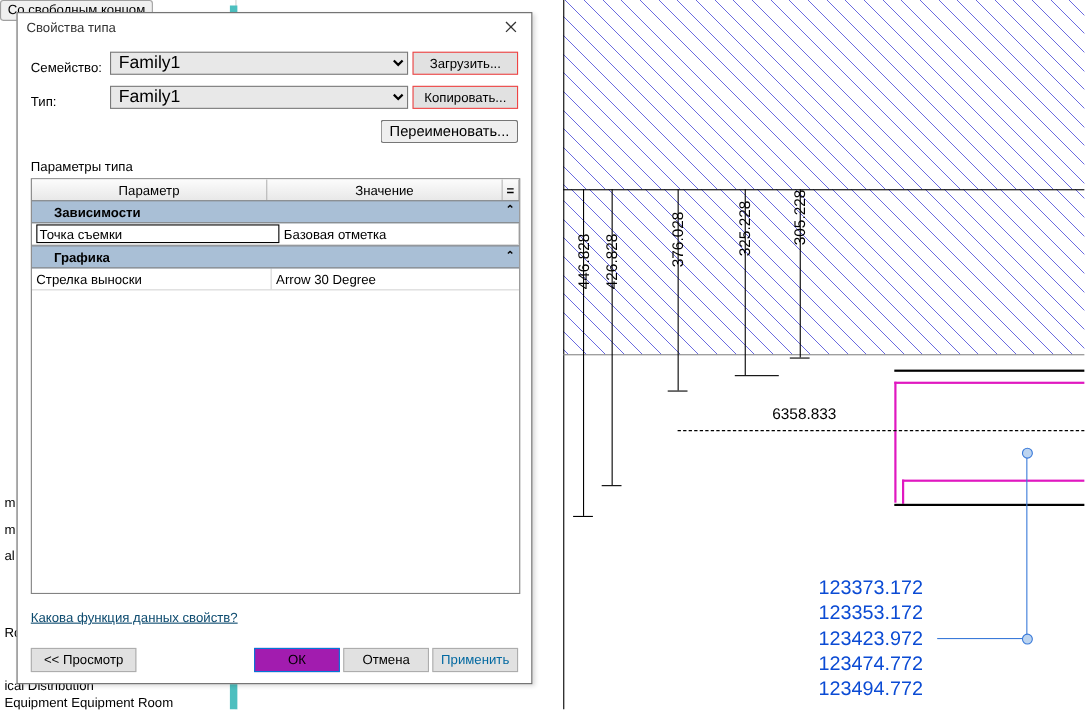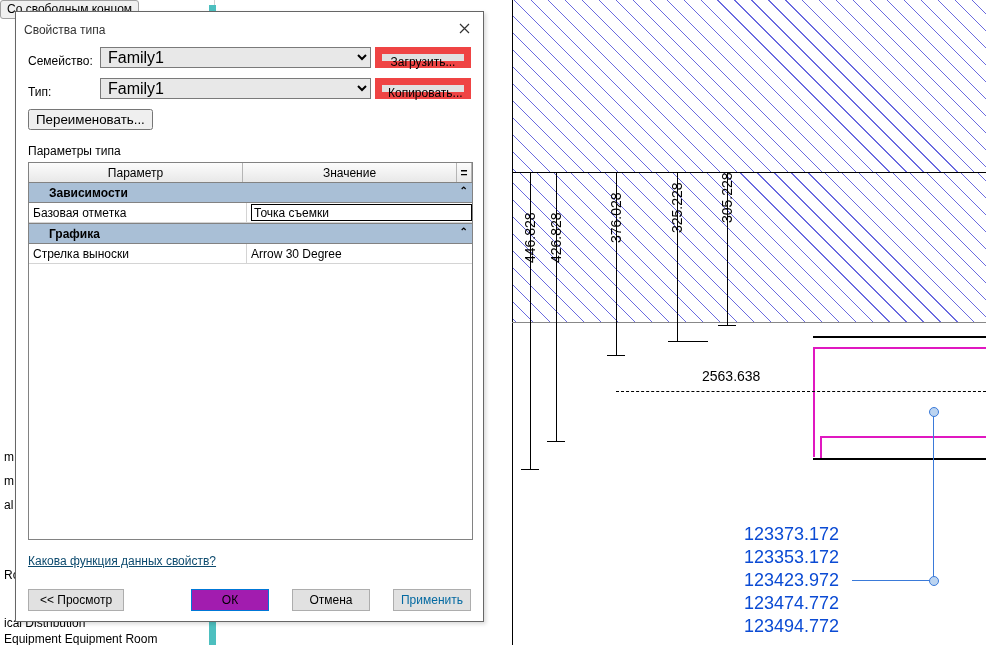--- a/index.html
+++ b/index.html
@@ -10,7 +10,7 @@
 .teal-bar{position:absolute;left:209px;top:5px;width:7px;height:640px;background:#4dbfbf}
 .canvas{position:absolute;left:216px;top:0;width:770px;height:645px;background:#fff}
 .dialog{position:absolute;left:15px;top:11px;width:467px;height:609px;background:#fff;border:1px solid #666;box-shadow:2px 2px 4px rgba(0,0,0,0.15)}
-.titlebar{height:25px;display:flex;align-items:flex-end;padding:0 8px;font-size:12px;color:#333}
+.titlebar{height:25px;display:flex;align-items:center;padding:0 8px;font-size:12px;color:#333}
 .titlebar .title{flex:1}
 .titlebar .close{width:22px;height:18px;display:flex;align-items:center;justify-content:center;cursor:default}
 .titlebar .close svg{stroke:#333;stroke-width:1.2}

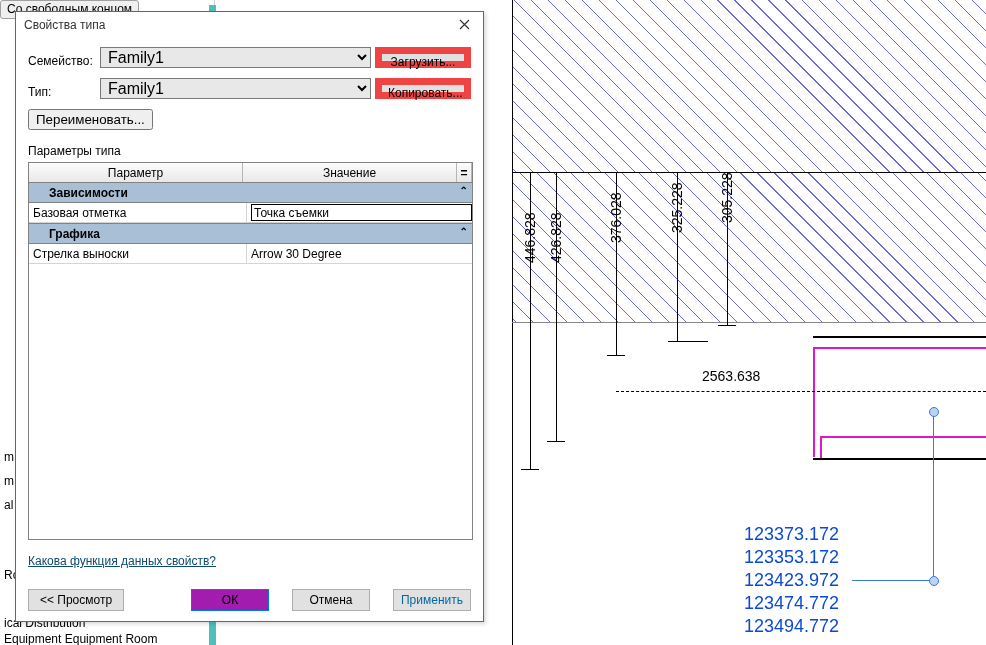--- a/index.html
+++ b/index.html
@@ -18,7 +18,7 @@
 .row{display:flex;align-items:flex-end;margin-bottom:10px}
 .row .lbl{width:72px;font-size:12px}
 .row select{flex:1;height:21px;border:1px solid #7a7a7a;background:#e8e8e8;font-family:inherit;font-size:16px;padding-left:3px}
-.row .sidebtn{width:96px;height:21px;margin-left:4px;background:#e1e1e1;border:7px solid #ef4444;font-family:inherit;font-size:12px;cursor:default}
+.row .sidebtn{width:96px;height:21px;margin-left:4px;background:#e1e1e1;border:1px solid #ef4444;font-family:inherit;font-size:12px;cursor:default}
 .spacer-row{display:flex;justify-content:flex-start;margin-bottom:14px}
 .section-lbl{font-size:12px;margin-bottom:4px}
 .table{border:1px solid #828282;width:100%;height:376px;overflow:hidden;background:#fff}

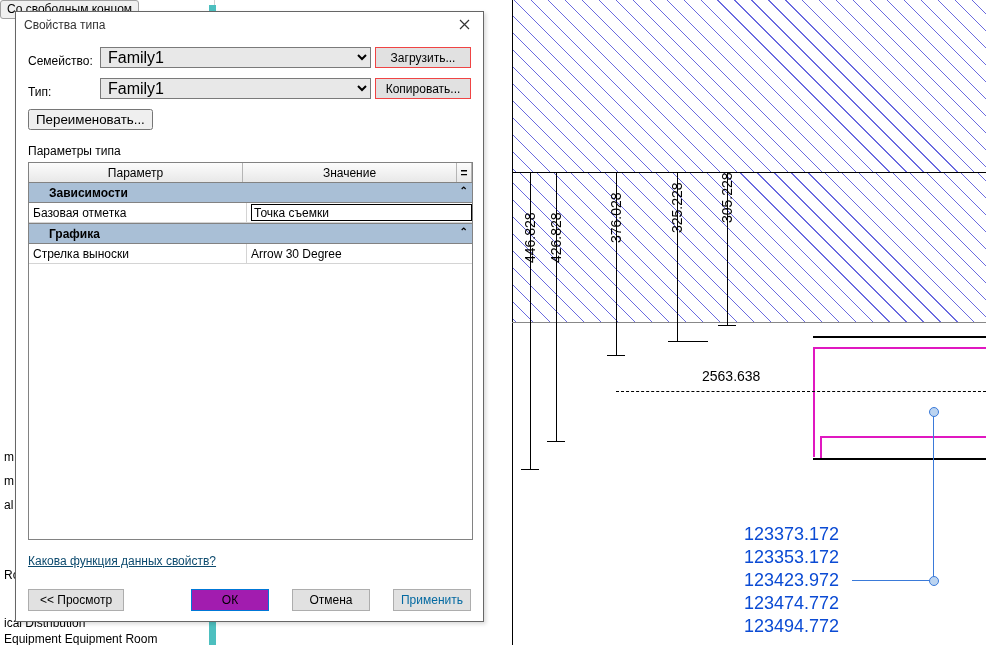--- a/index.html
+++ b/index.html
@@ -19,7 +19,7 @@
 .row .lbl{width:72px;font-size:12px}
 .row select{flex:1;height:21px;border:1px solid #7a7a7a;background:#e8e8e8;font-family:inherit;font-size:16px;padding-left:3px}
 .row .sidebtn{width:96px;height:21px;margin-left:4px;background:#e1e1e1;border:1px solid #ef4444;font-family:inherit;font-size:12px;cursor:default}
-.spacer-row{display:flex;justify-content:flex-start;margin-bottom:14px}
+.spacer-row{display:flex;justify-content:flex-end;margin-bottom:14px}
 .section-lbl{font-size:12px;margin-bottom:4px}
 .table{border:1px solid #828282;width:100%;height:376px;overflow:hidden;background:#fff}
 .thead{display:flex;height:19px;background:linear-gradient(#fcfcfc,#e8e8e8);font-size:12px}

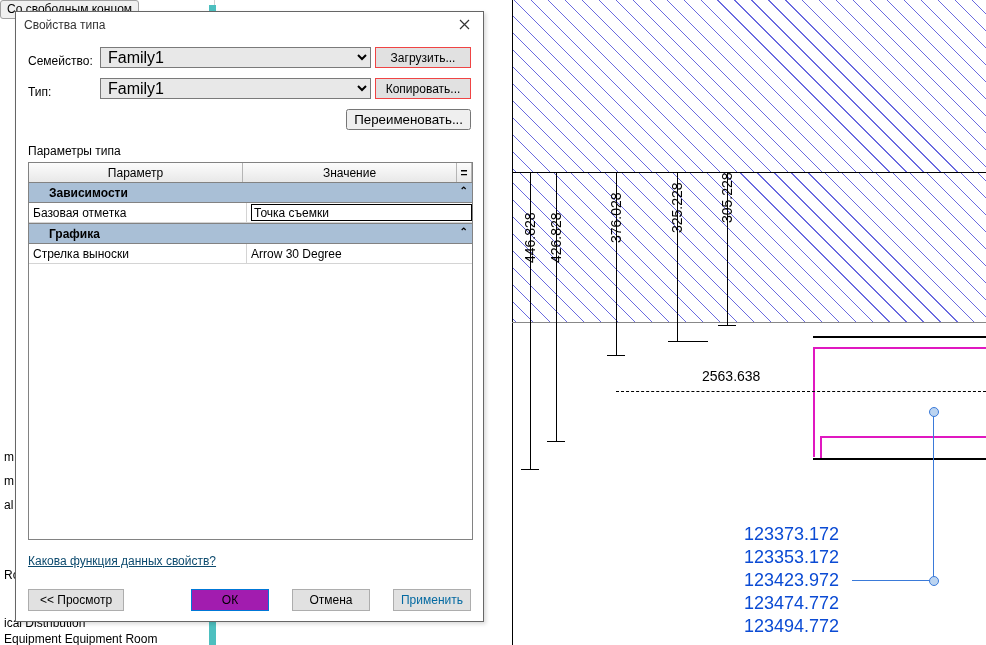--- a/index.html
+++ b/index.html
@@ -153,10 +153,10 @@
           <span class="chev">⌃</span>
         </div>
         <div class="trow">
-          <div class="td td1">Базовая отметка</div>
           <div class="td td2">
               <input value="Точка съемки" style="">
             </div>
+          <div class="td td1">Базовая отметка</div>
         </div>
         <div class="group">
           <span>Графика</span>

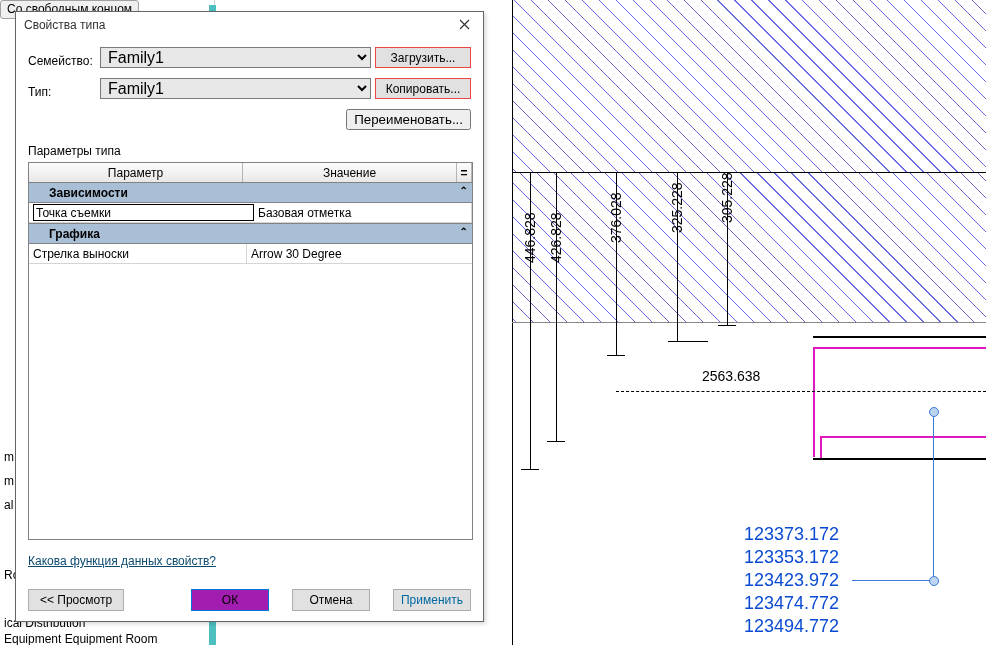--- a/index.html
+++ b/index.html
@@ -103,7 +103,7 @@
     <div class="vtext" style="left:503px;top:223px">305.228</div>
 
     <div class="dashh" style="left:400px;top:391px;width:370px"></div>
-    <div class="htext" style="left:486px;top:368px">2563.638</div>
+    <div class="htext" style="left:486px;top:368px">6358.833</div>
 
     <div class="line" style="left:717px;top:412px;width:1px;height:168px;background:#3a7ad9"></div>
     <div class="line" style="left:636px;top:580px;width:82px;height:1px;background:#3a7ad9"></div>

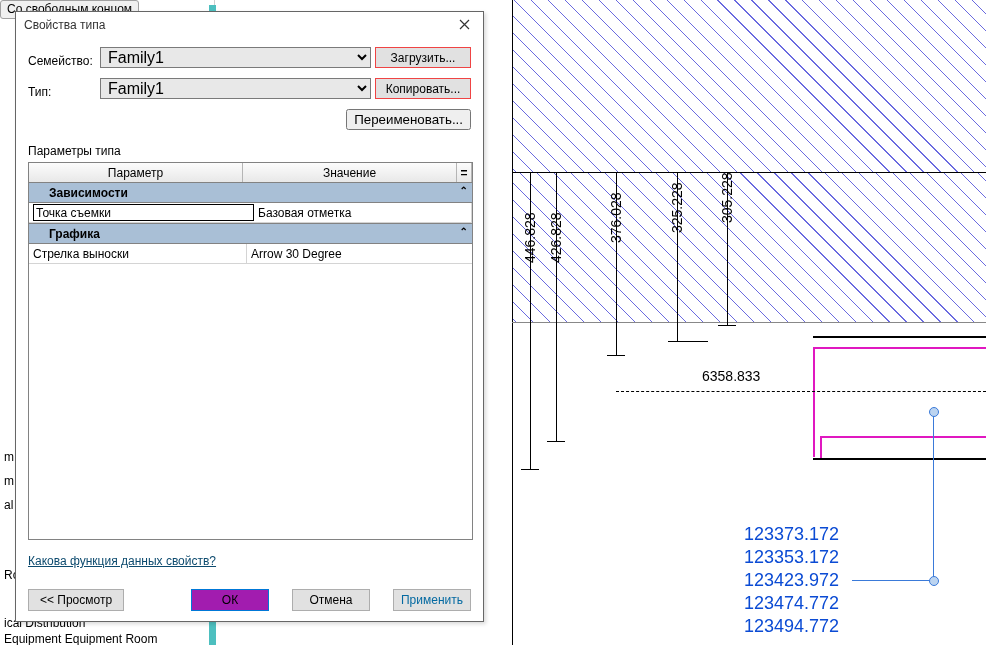--- a/index.html
+++ b/index.html
@@ -33,7 +33,7 @@
 .td2{flex:1}
 .td2 input{width:100%;height:17px;border:1px solid #000;font-family:inherit;font-size:12px;padding-left:2px;box-sizing:border-box}
 .link{color:#0c4a6e;text-decoration:underline;font-size:12px;margin-top:14px;display:inline-block;cursor:pointer}
-.footer{position:absolute;bottom:10px;left:12px;right:12px;display:flex;gap:23px;align-items:flex-start}
+.footer{position:absolute;bottom:10px;left:12px;right:12px;display:flex;gap:3px;align-items:flex-start}
 .footer button{height:22px;background:#e1e1e1;border:1px solid #adadad;font-family:inherit;font-size:12px;cursor:default}
 .footer .preview{width:96px}
 .footer .spacer{flex:1}

